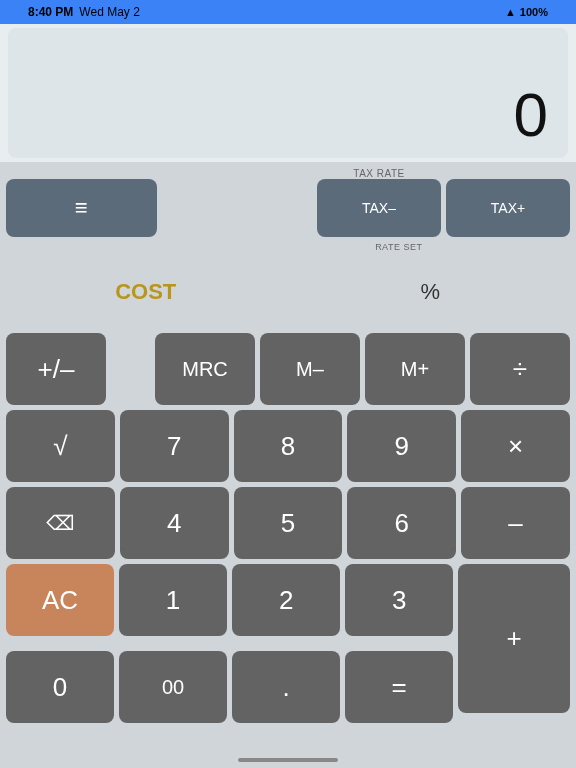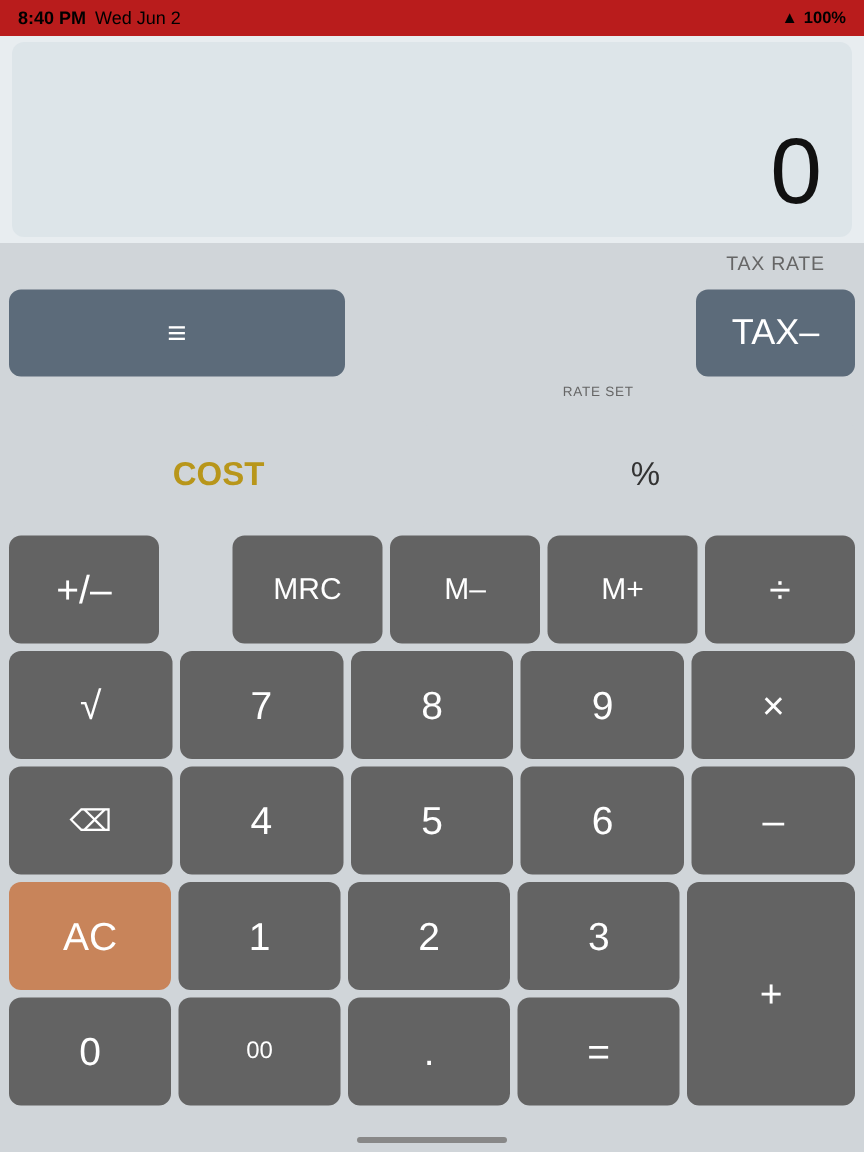--- a/index.html
+++ b/index.html
@@ -21,11 +21,11 @@
     
     #status-bar {
       height: 24px;
-      background: #b91c1c;
+      background: #3b82f6;
       display: flex;
       align-items: center;
       justify-content: space-between;
-      padding: 0 12px;
+      padding: 0 28px;
       font-size: 12px;
       font-weight: 600;
     }

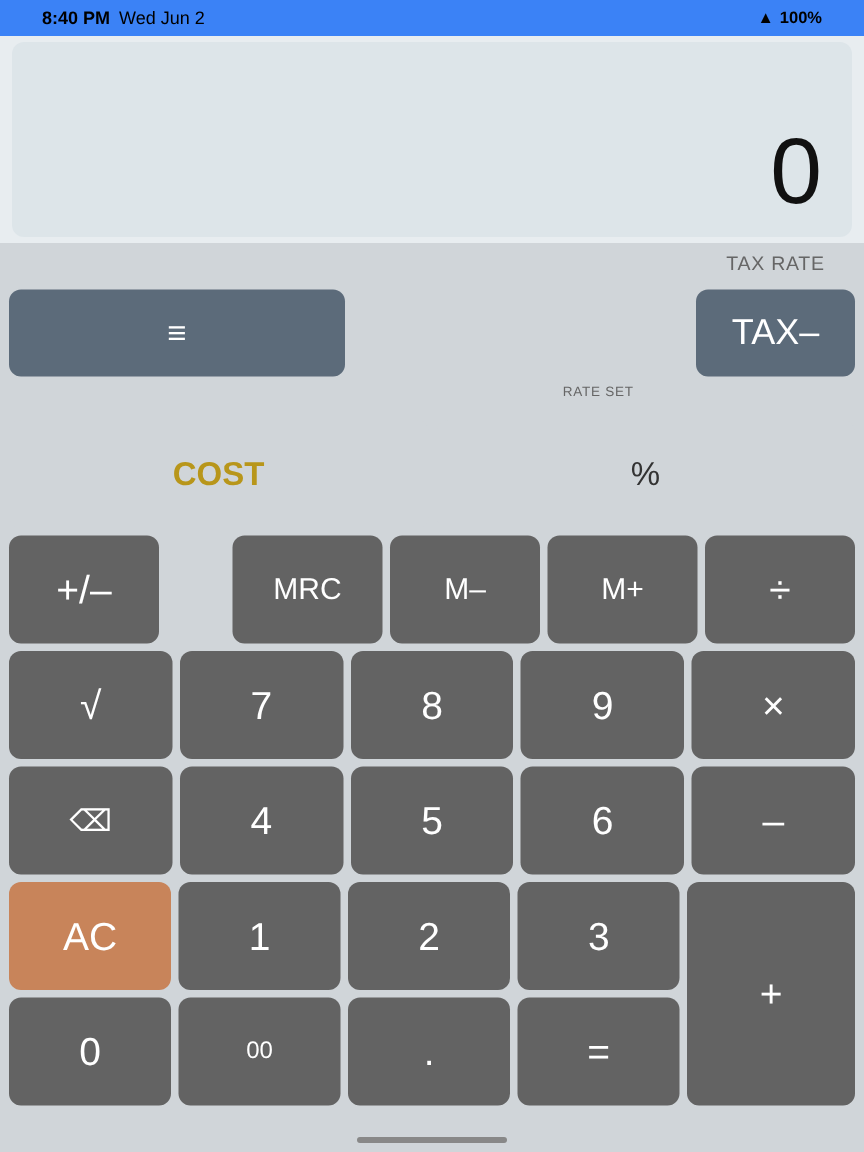--- a/index.html
+++ b/index.html
@@ -194,7 +194,7 @@
 <div id="status-bar">
   <div style="display:flex;gap:6px;align-items:center;">
     <span>8:40 PM</span>
-    <span style="font-weight:400;">Wed Jun 2</span>
+    <span style="font-weight:400;">Wed May 2</span>
   </div>
   <div id="status-icons">
     <span>▲</span>

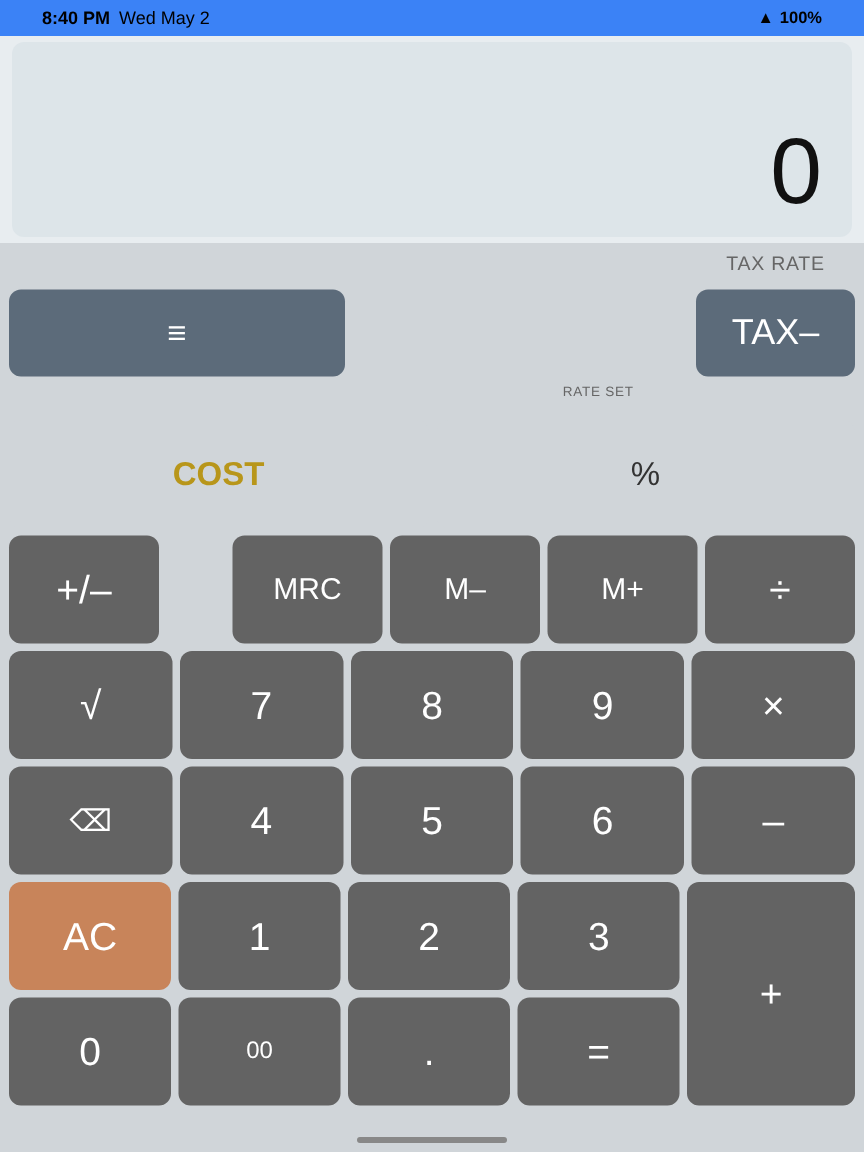--- a/index.html
+++ b/index.html
@@ -157,9 +157,9 @@
     }
 
     #tax-rate-label-text {
-      font-size: 13px;
+      font-size: 10px;
       color: #666;
-      margin-bottom: 10px;
+      margin-bottom: 0;
       letter-spacing: 0.5px;
     }
 

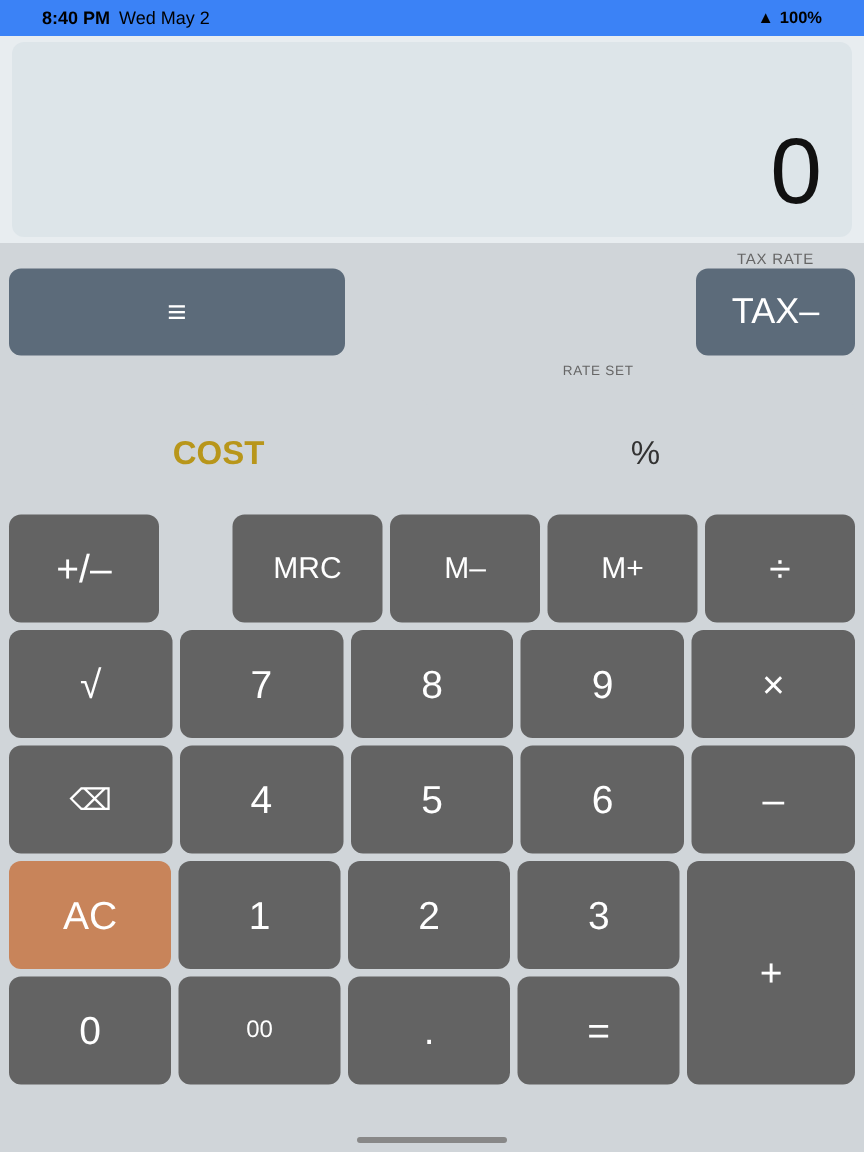--- a/index.html
+++ b/index.html
@@ -141,14 +141,14 @@
     }
 
     #tax-minus-btn, #tax-plus-btn {
-      width: 106px;
+      width: 124px;
       height: 58px;
       border-radius: 8px;
       border: none;
       cursor: pointer;
       background: #5c6b7a;
       color: #ffffff;
-      font-size: 24px;
+      font-size: 14px;
       font-weight: 500;
       display: flex;
       align-items: center;

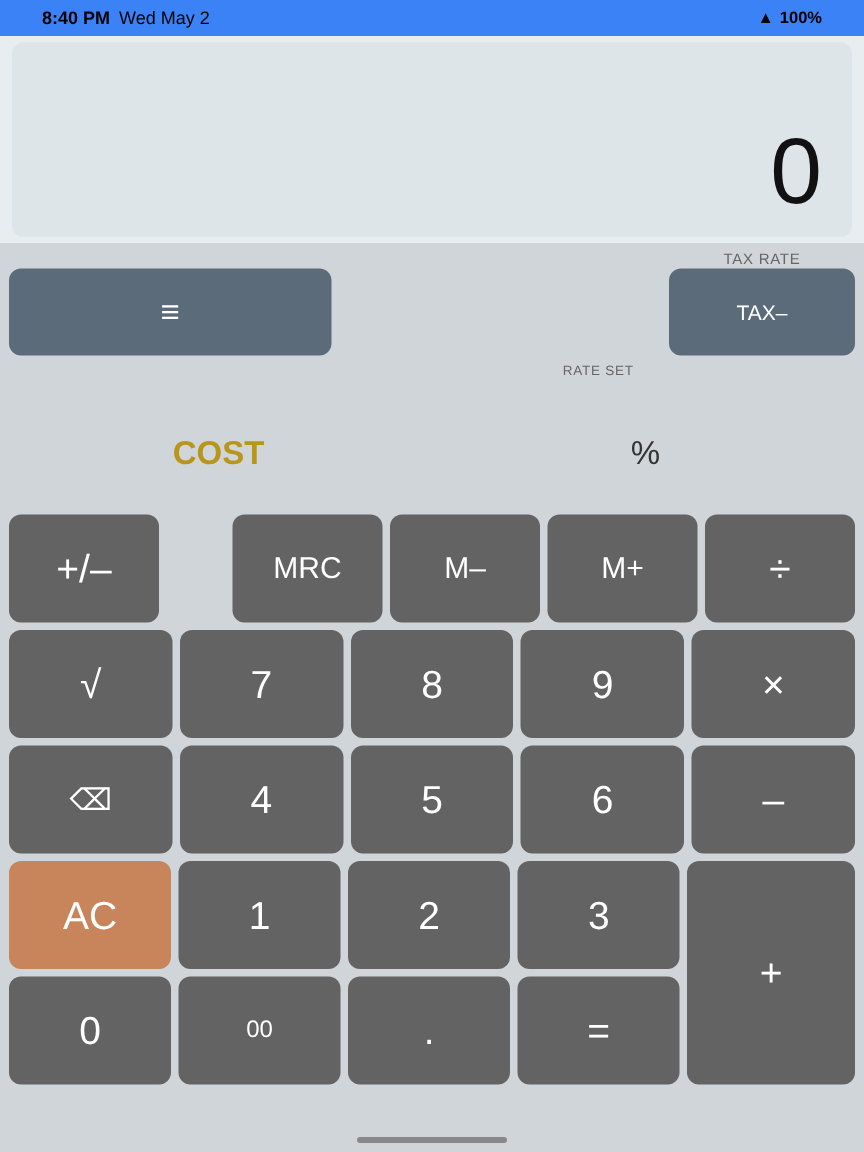--- a/index.html
+++ b/index.html
@@ -217,6 +217,10 @@
       <button id="tax-minus-btn">TAX–</button>
     </div>
 
+    <div id="tax-plus-group">
+      <div id="tax-plus-spacer"></div>
+      <button id="tax-plus-btn">TAX+</button>
+    </div>
   </div>
 
   <div>

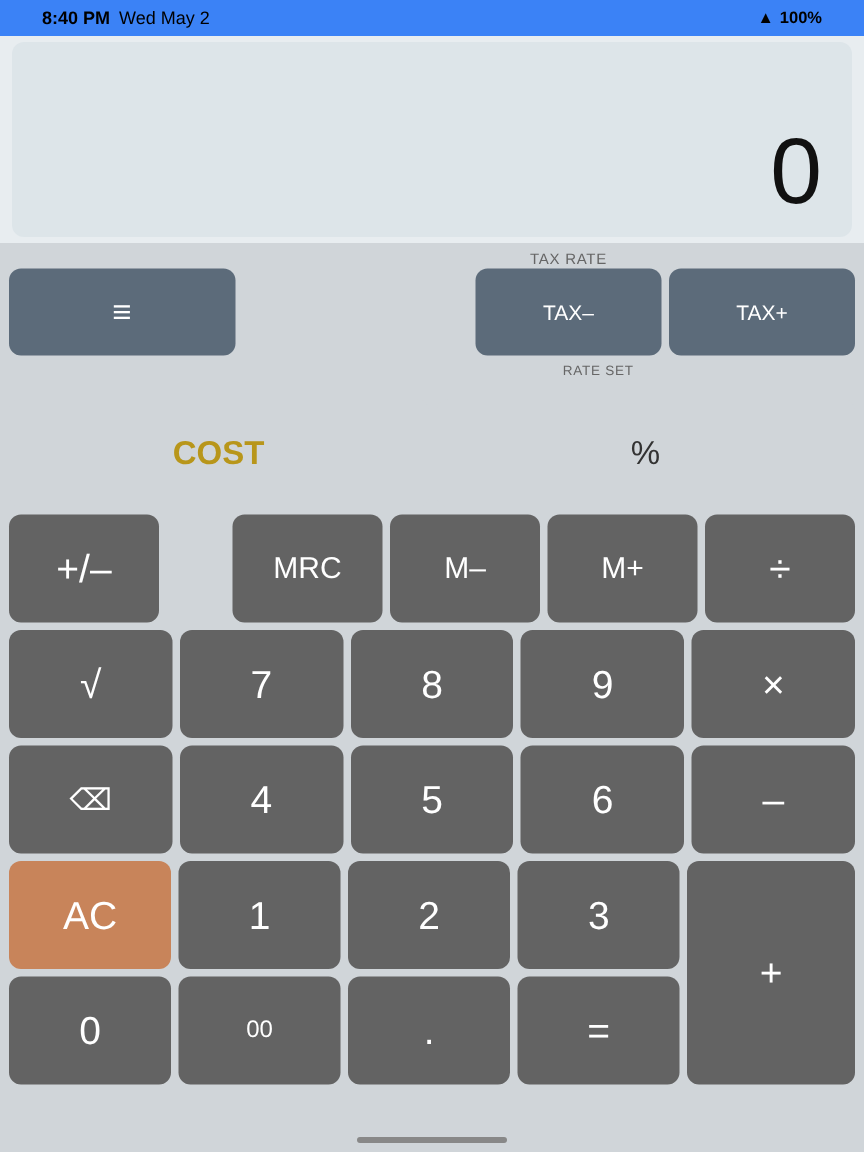--- a/index.html
+++ b/index.html
@@ -224,7 +224,7 @@
   </div>
 
   <div>
-    <div style="display:flex;gap:5px;margin-bottom:14px;">
+    <div style="display:flex;gap:5px;margin-bottom:4px;">
       <div style="flex:3;"></div>
       <div style="flex:1;display:flex;align-items:center;justify-content:center;">
         <span style="font-size:9px;color:#666;letter-spacing:0.5px;">RATE SET</span>

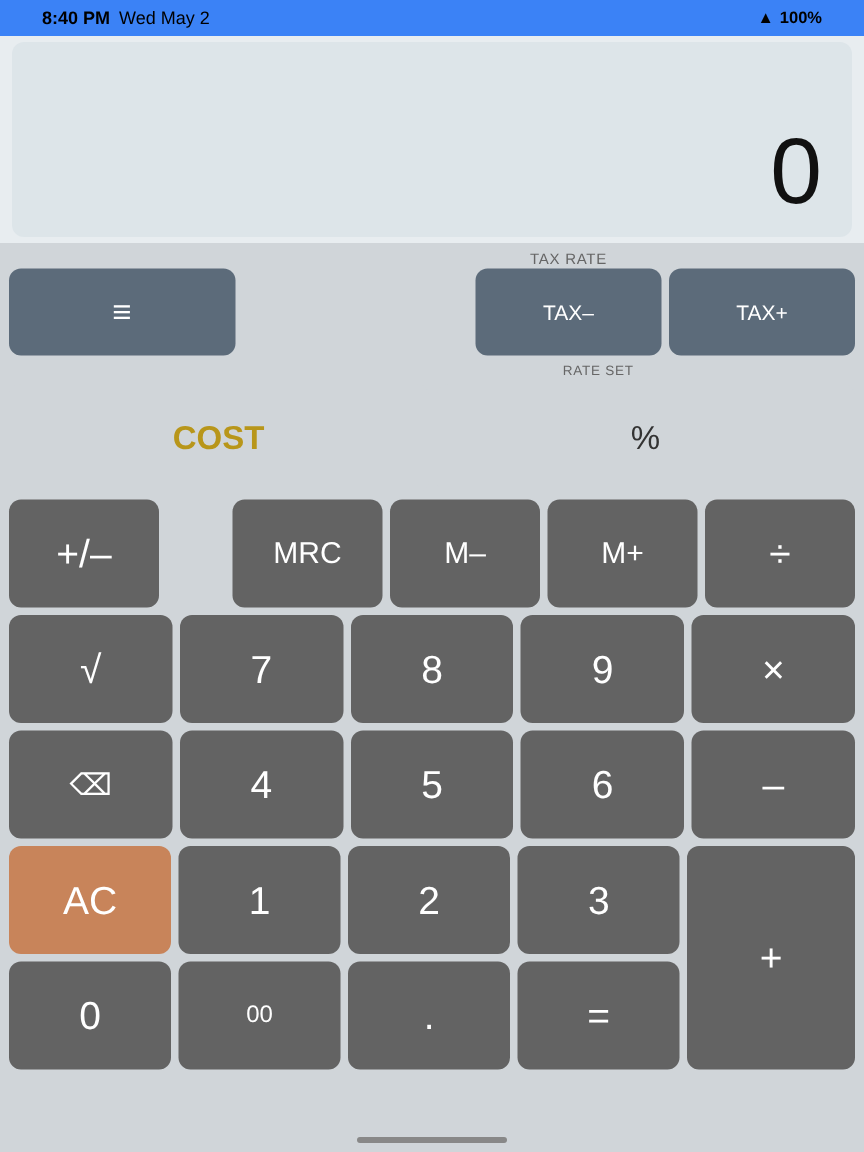--- a/index.html
+++ b/index.html
@@ -264,7 +264,7 @@
   </div>
 
   <div style="display:flex;gap:5px;">
-    <div style="flex:4;display:flex;flex-direction:column;gap:5px;">
+    <div style="flex:4;display:flex;flex-direction:column;gap:15px;">
 
       <div class="btn-row">
         <button class="btn btn-orange">AC</button>

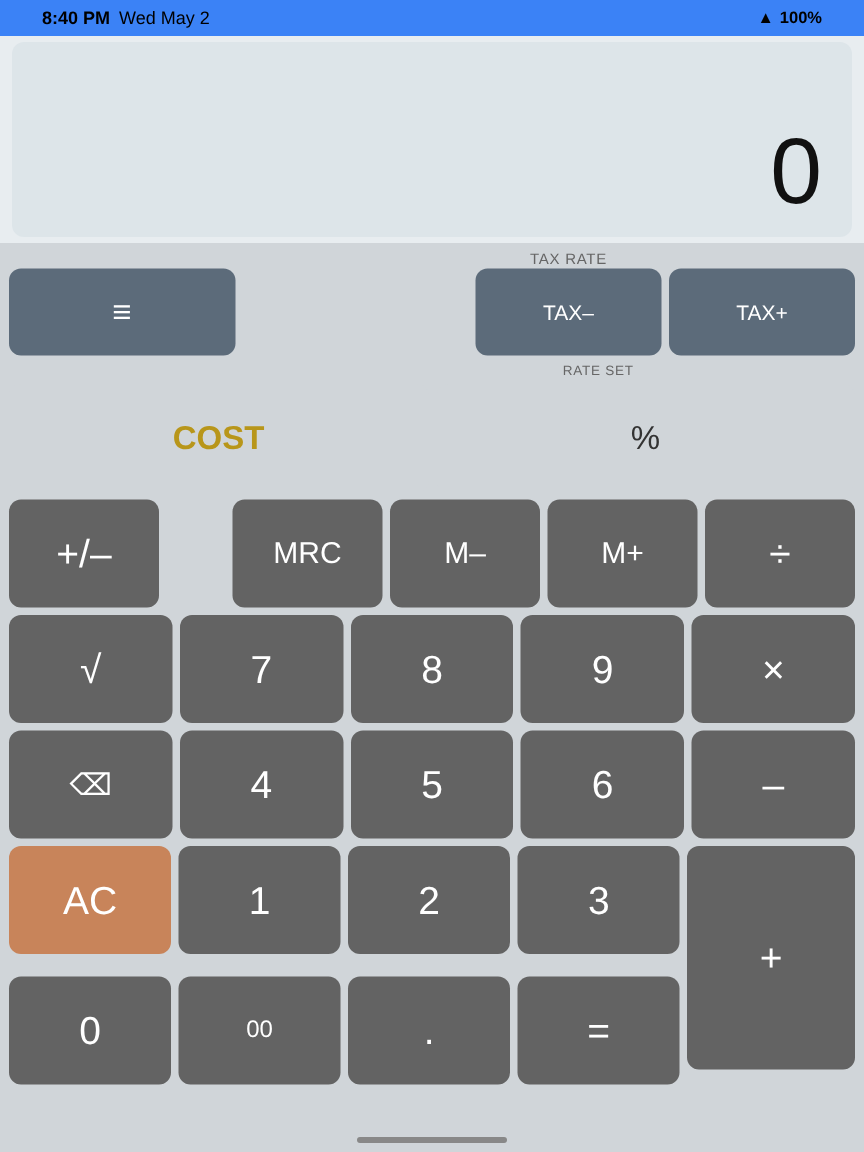--- a/index.html
+++ b/index.html
@@ -275,7 +275,7 @@
 
       <div class="btn-row">
         <button class="btn btn-dark">0</button>
-        <button class="btn btn-dark" style="font-size:16px;">00</button>
+        <button class="btn btn-dark" style="font-size:20px;">00</button>
         <button class="btn btn-dark">.</button>
         <button class="btn btn-dark">=</button>
       </div>

